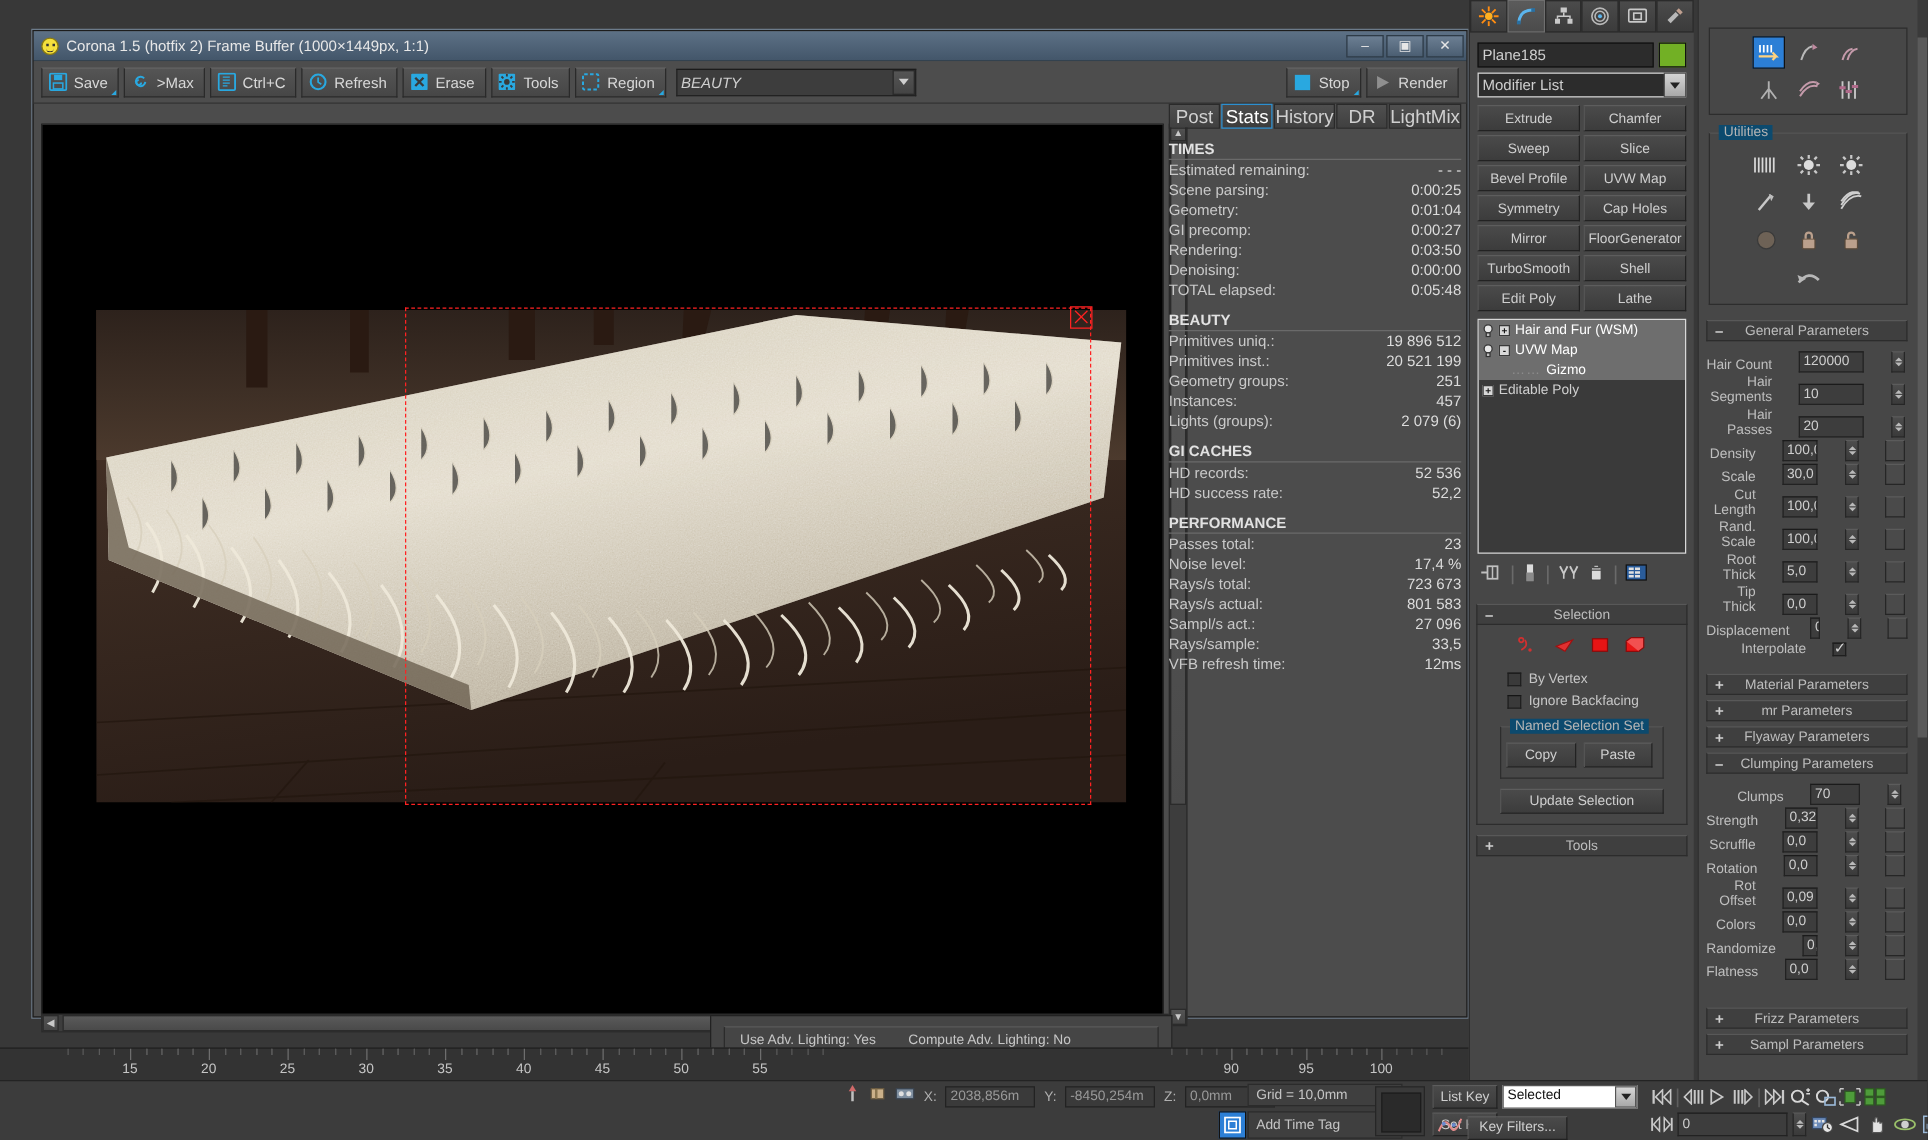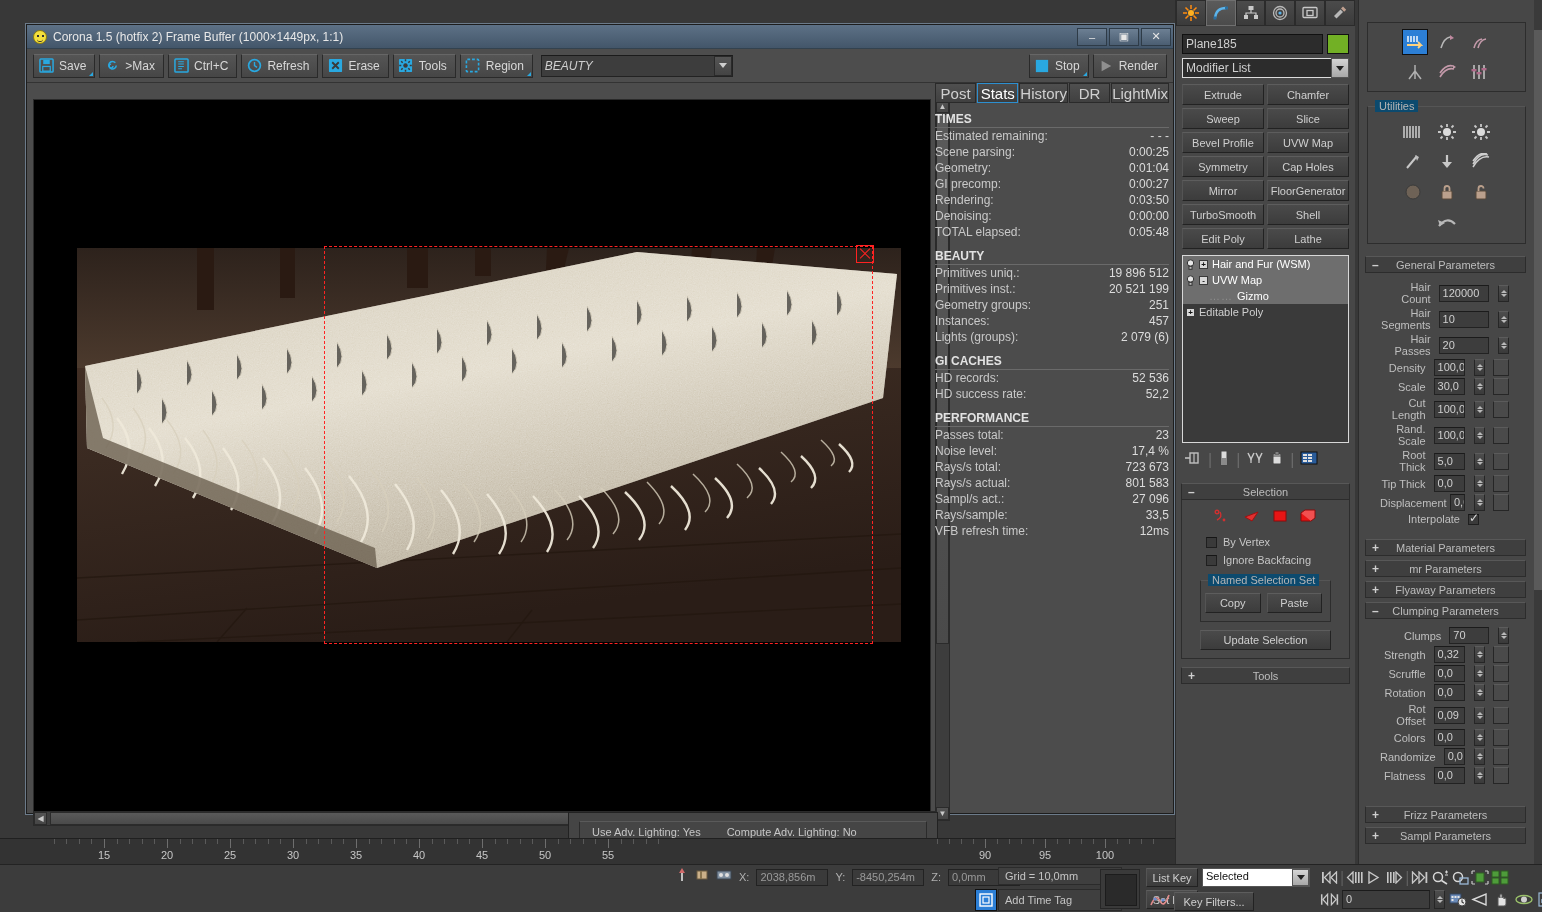--- a/index.html
+++ b/index.html
@@ -129,7 +129,7 @@
 
   
   #hairpanel{position:absolute;left:1358px;top:0;width:184px;height:866px;background:#474747;border-left:1px solid #2c2c2c;overflow:hidden;}
-  .hrow{display:flex;align-items:center;gap:8px;margin:2px 15px;}
+  .hrow{display:flex;align-items:flex-end;gap:21px;margin:2px 0;}
   .hrow .lbl{width:62px;}
   .swatch{width:16px;height:17px;background:#4a4a4a;border:1px solid #262626;border-top-color:#5b5b5b;flex:none;}
   .iconbtn{width:26px;height:26px;display:flex;align-items:center;justify-content:center;cursor:pointer;}

